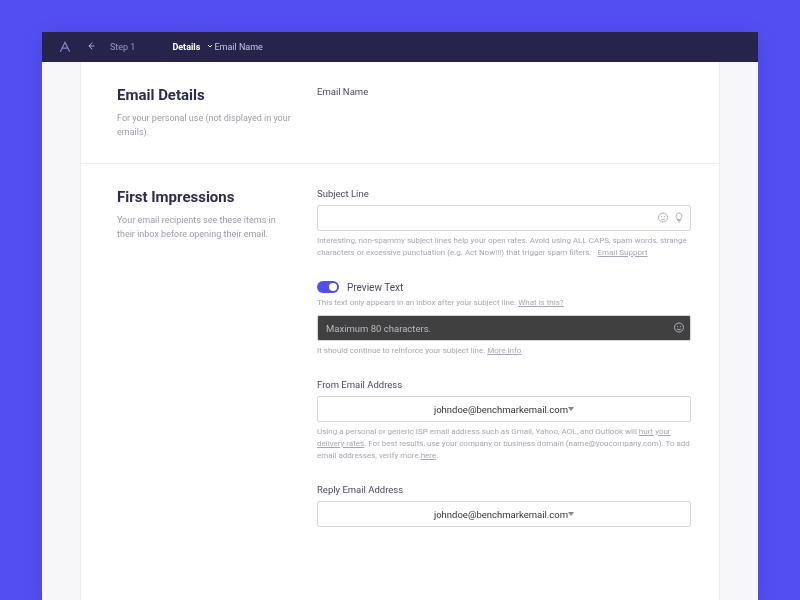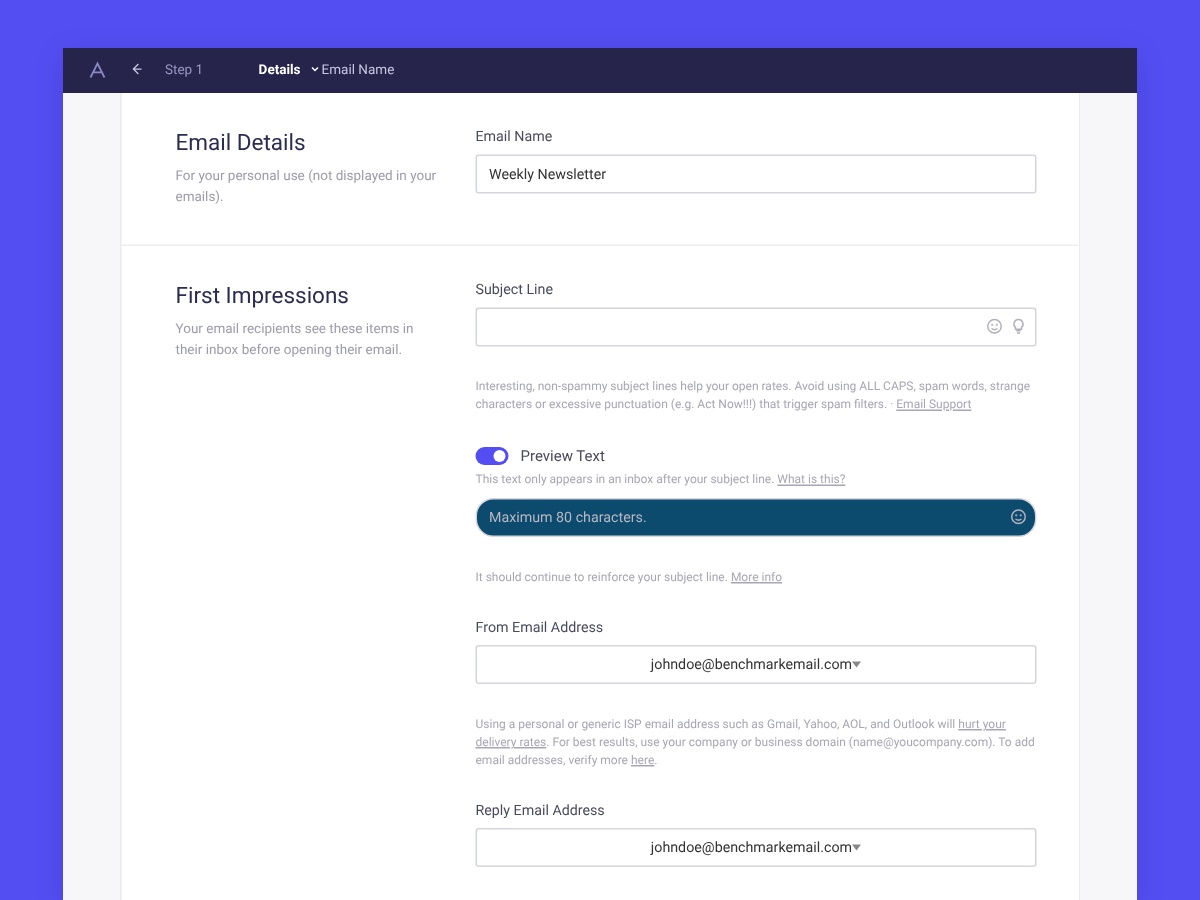--- a/index.html
+++ b/index.html
@@ -63,7 +63,7 @@
   }
   .section-left h2 {
     font-size: 15px;
-    font-weight: 400;
+    font-weight: 700;
     color: #2c2b51;
     margin-bottom: 8px;
   }

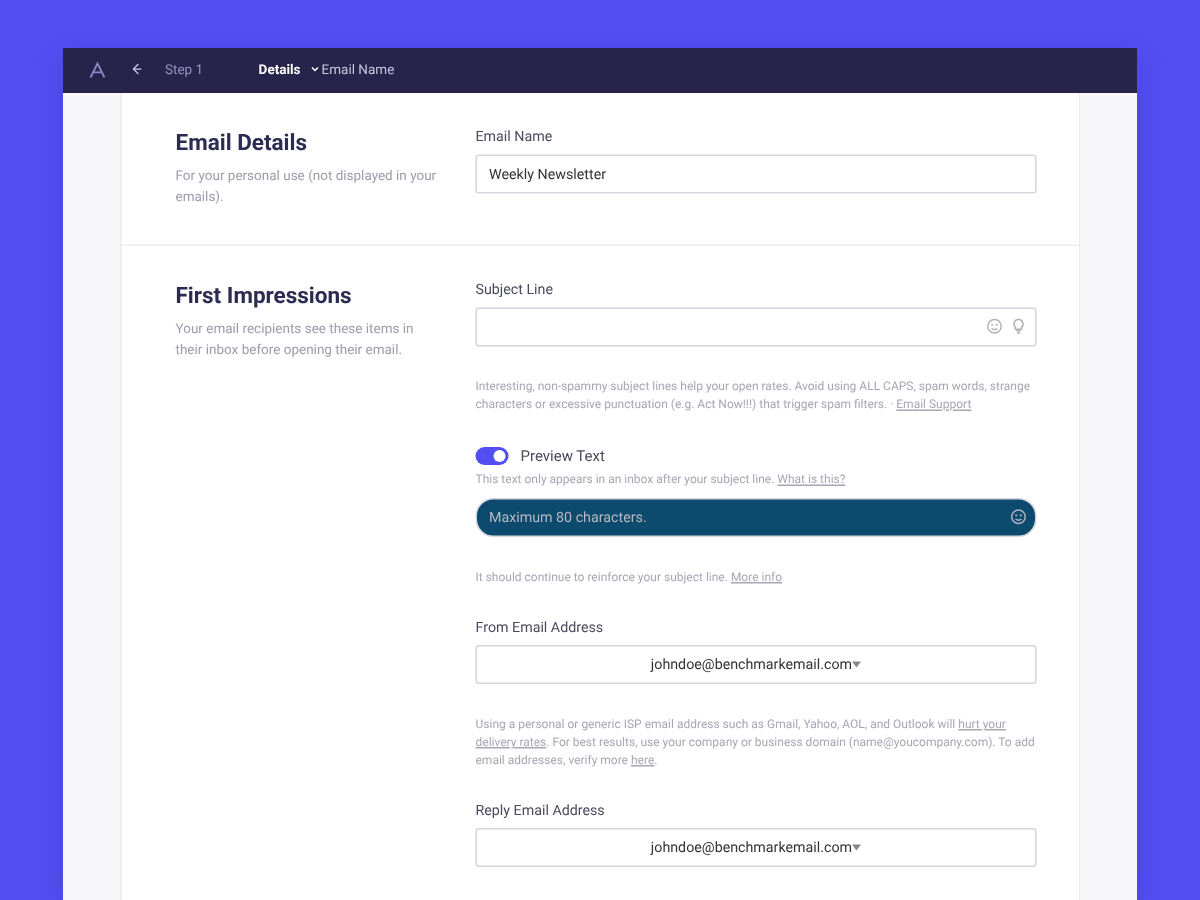--- a/index.html
+++ b/index.html
@@ -191,11 +191,6 @@
         <div class="section-right">
           <div class="field">
             <label class="field-label">Email Name</label>
-            <div class="input-wrap">
-              <div class="input">
-                <span>Weekly Newsletter</span>
-              </div>
-            </div>
           </div>
         </div>
       </div>

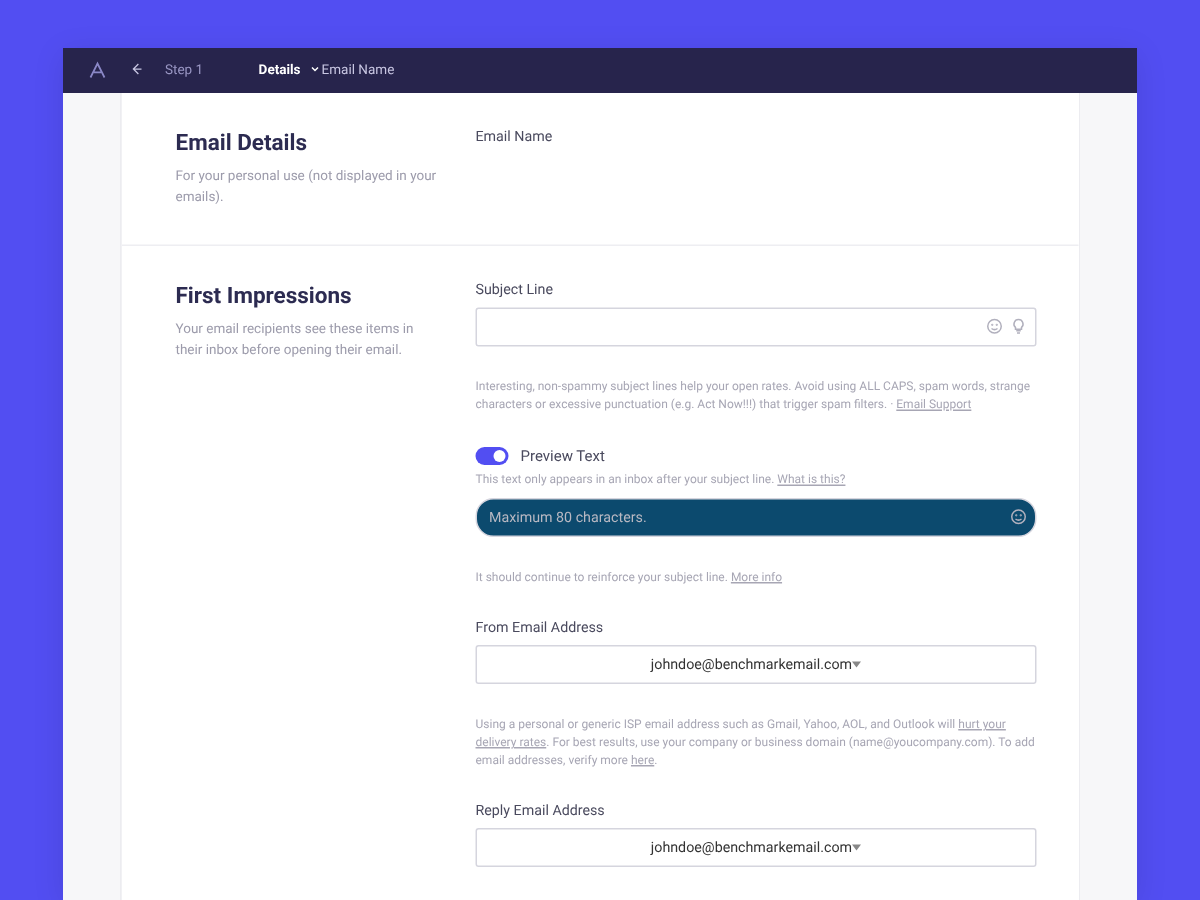--- a/index.html
+++ b/index.html
@@ -111,7 +111,7 @@
     font-size: 8px;
     color: #a7a6b4;
     line-height: 1.5;
-    margin-top: 21px;
+    margin-top: 4px;
   }
   .helper a { color: #a7a6b4; text-decoration: underline; }
   .toggle-row {

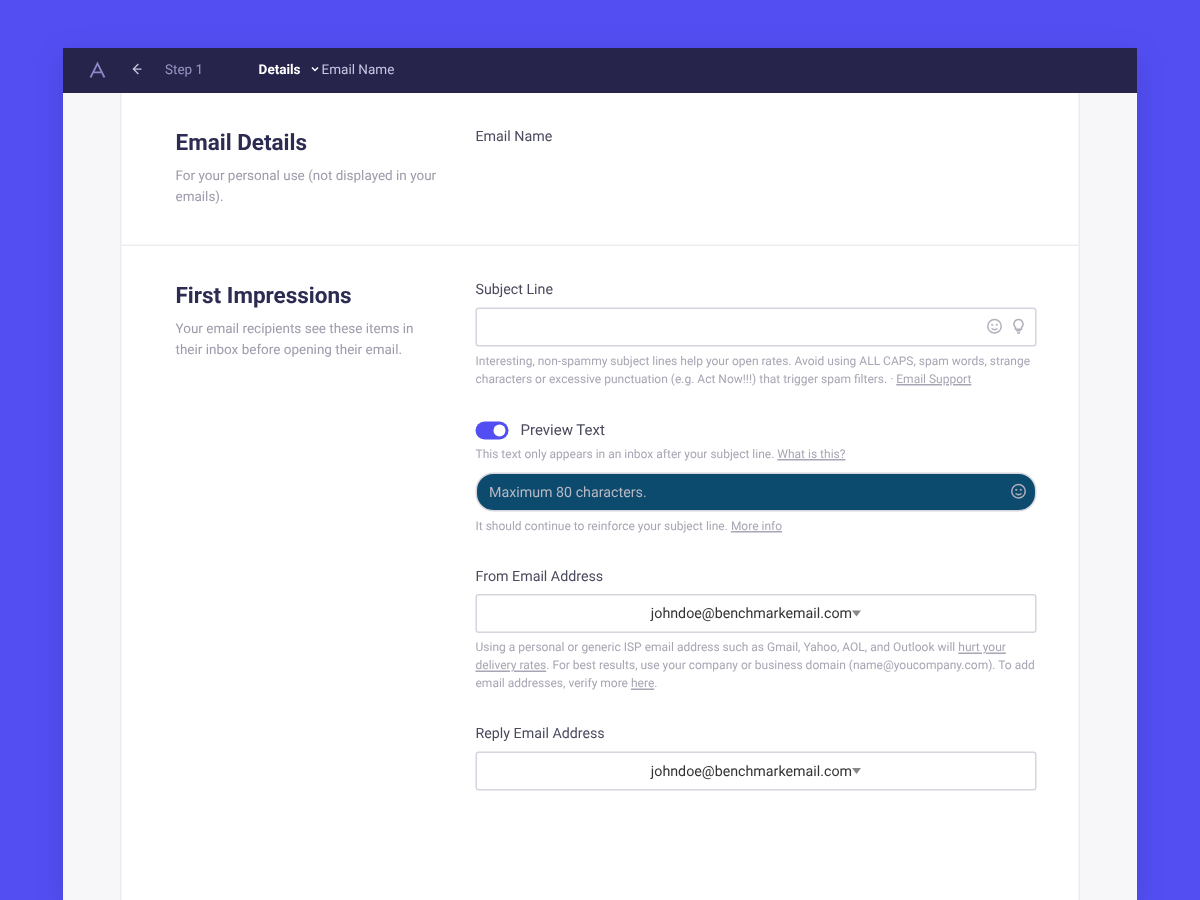--- a/index.html
+++ b/index.html
@@ -96,7 +96,7 @@
     display: flex;
     align-items: center;
   }
-  .input.disabled { background: #0c4a6e; color: #b8b8c2; border-radius: 12px; }
+  .input.disabled { background: #404040; color: #b8b8c2; }
   .input-wrap { position: relative; }
   .input-icons {
     position: absolute;

